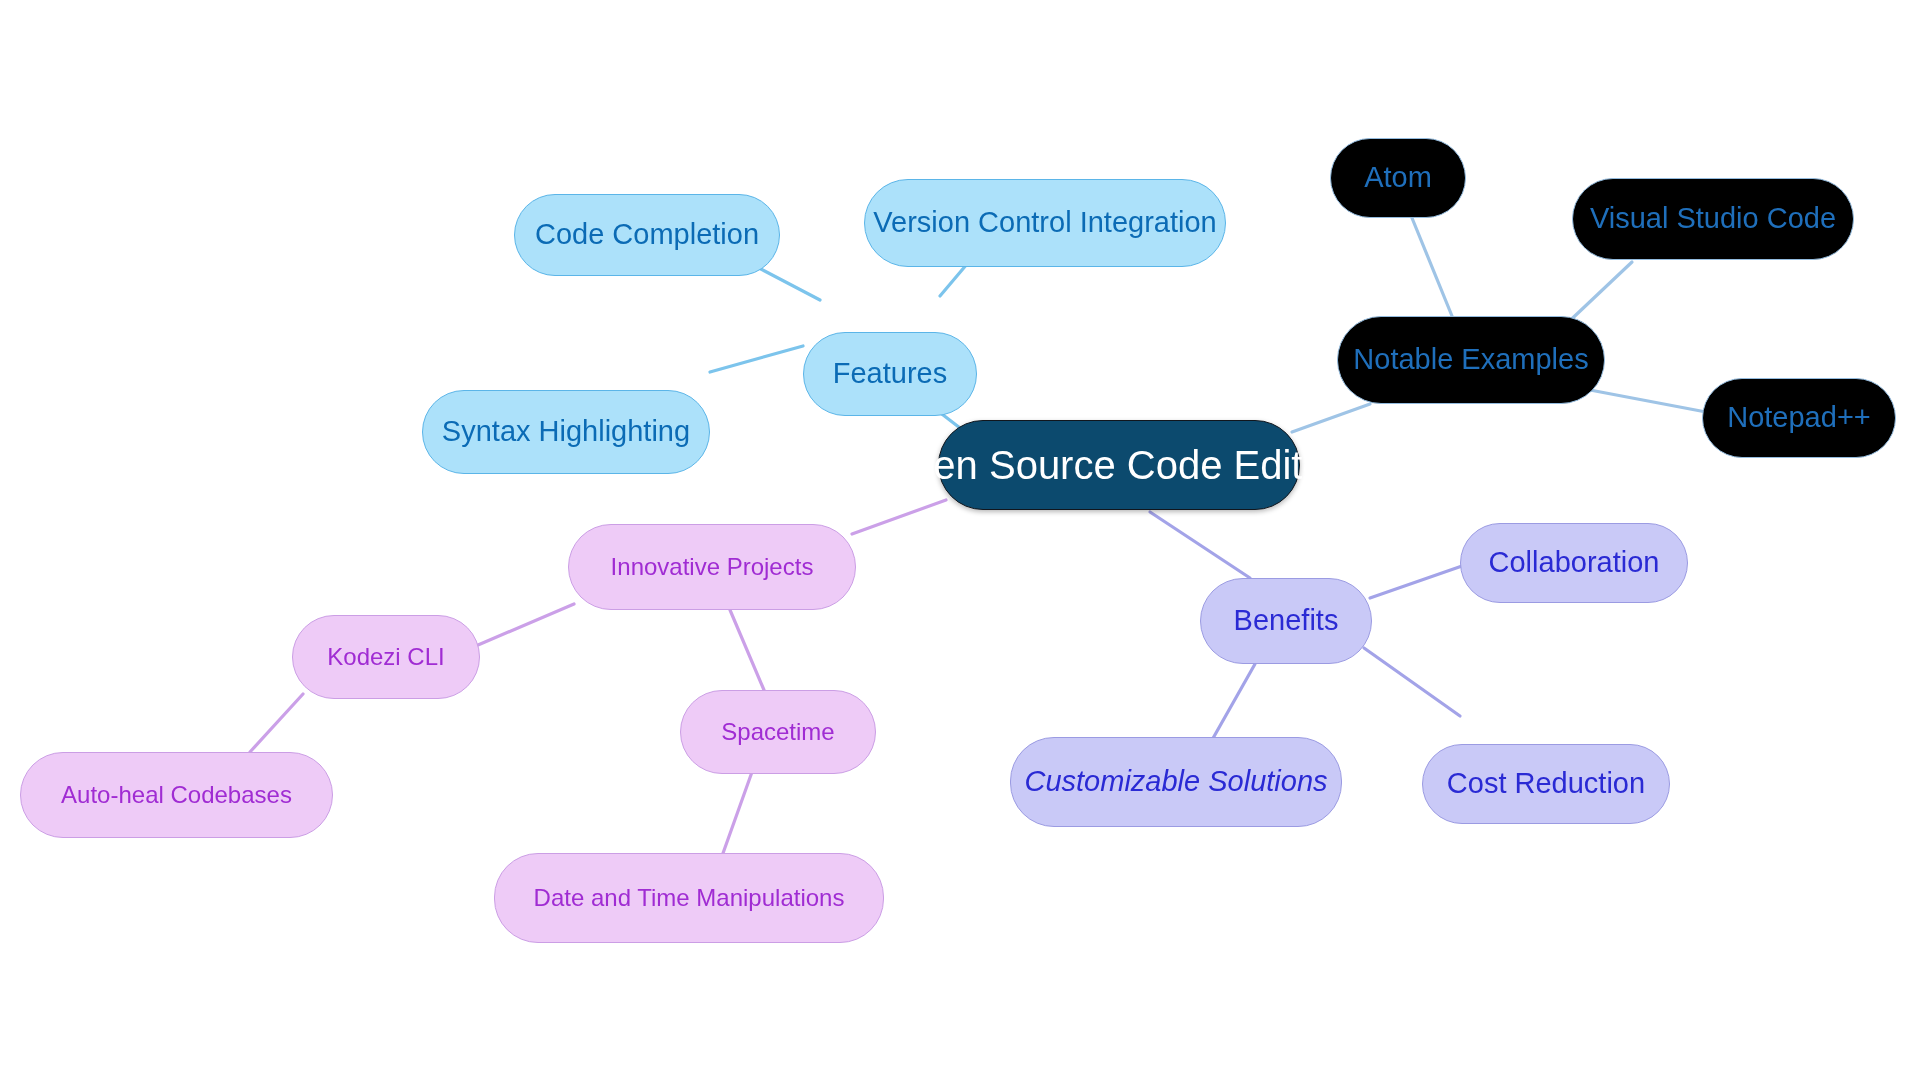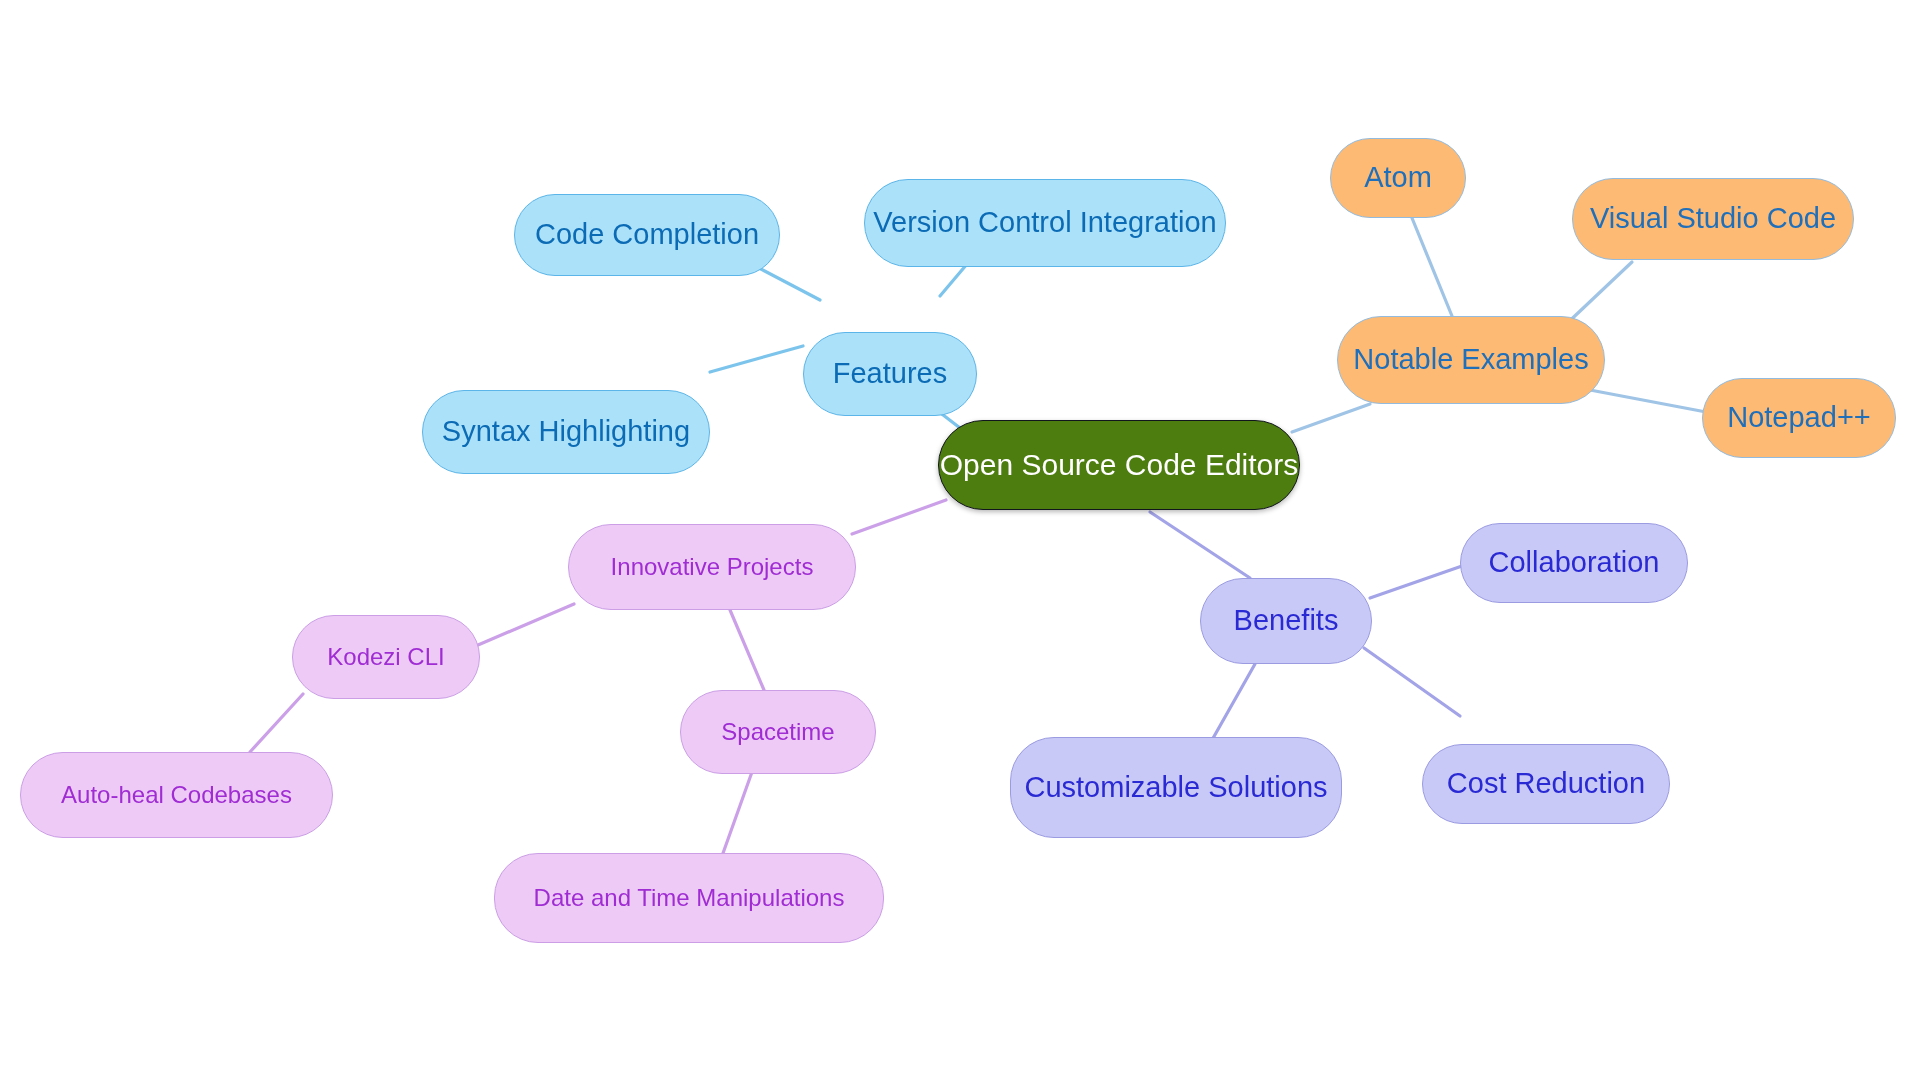--- a/index.html
+++ b/index.html
@@ -52,7 +52,7 @@
     margin-top: 42px;
   }
   .node-paleblue {
-    background: #fdba74;
+    background: #000000;
     border-color: #93bbde;
     color: #1f6fbb;
     border-radius: 44px;

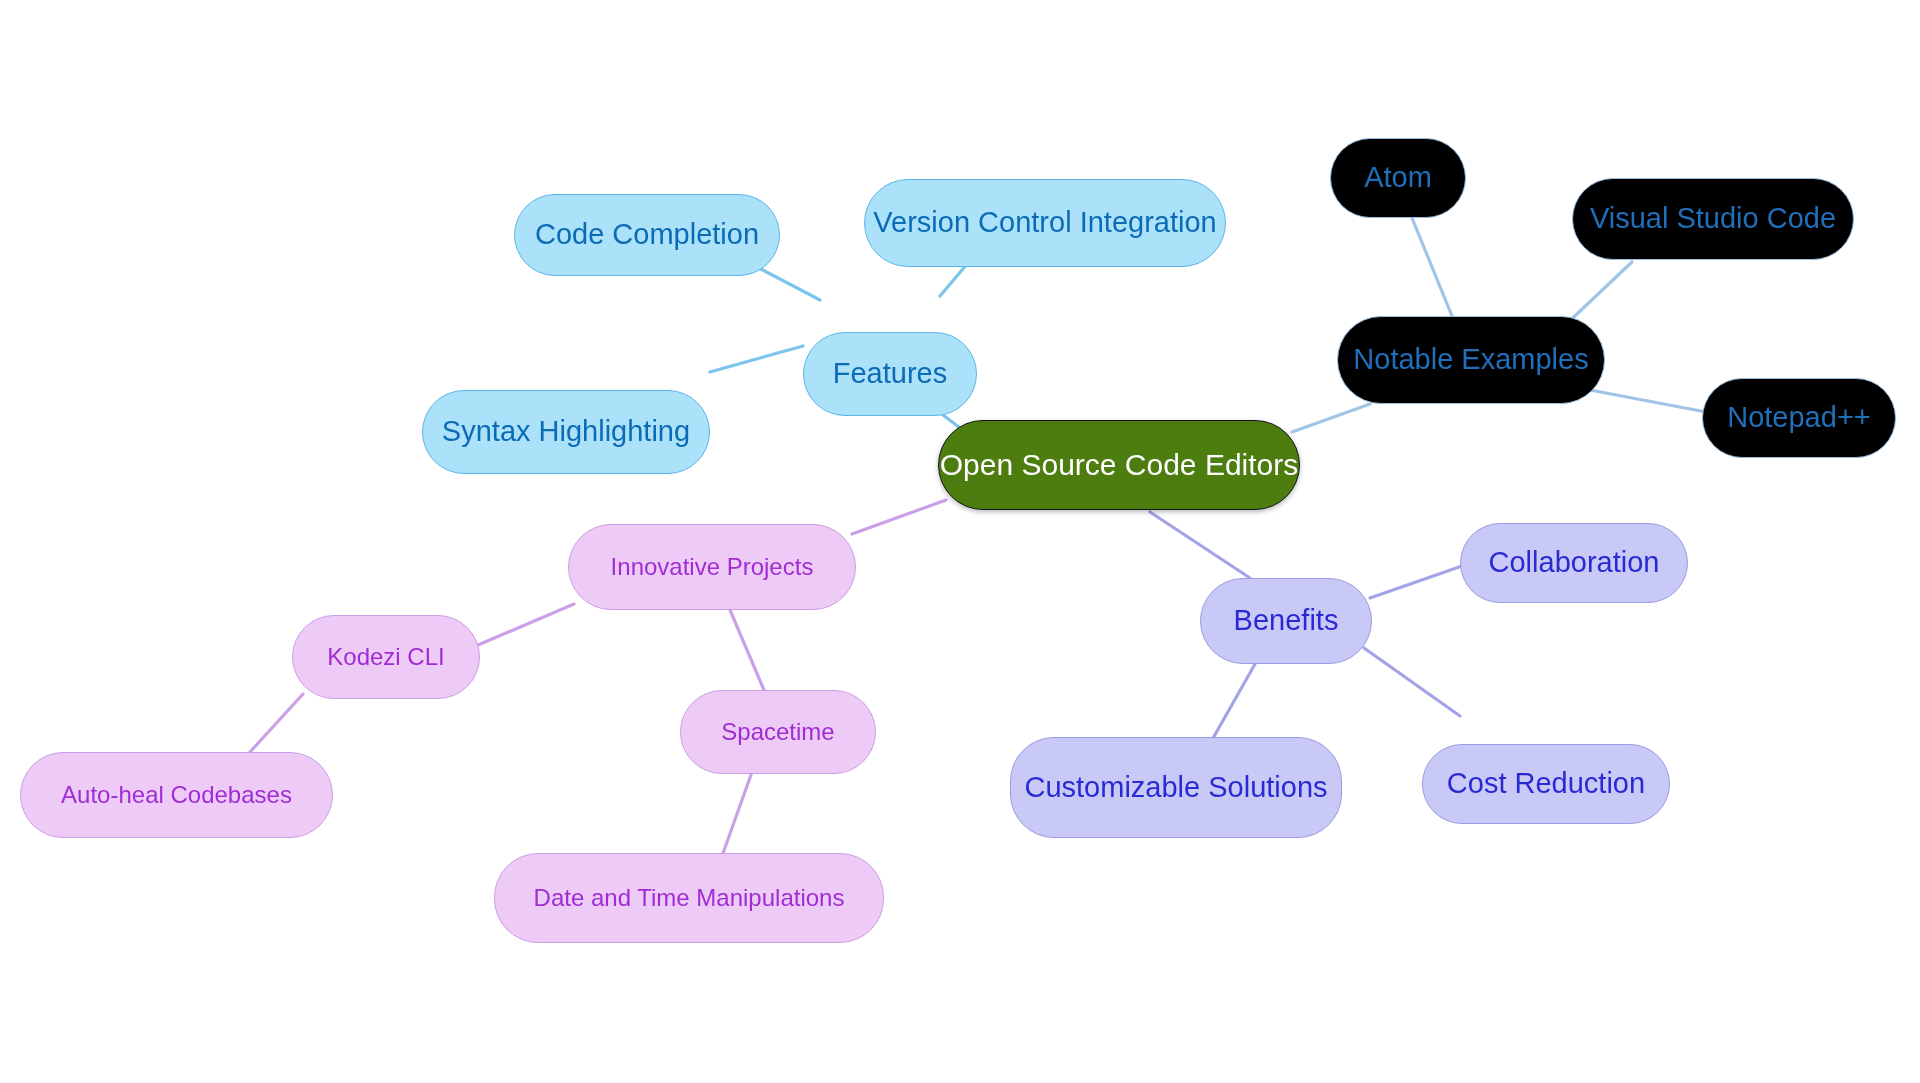--- a/index.html
+++ b/index.html
@@ -36,11 +36,11 @@
     user-select: none;
   }
   .node-root {
-    background: #4d7c0f;
+    background: #0c4a6e;
     border-color: #11161d;
     color: #ffffff;
     border-radius: 46px;
-    font-size: 30px;
+    font-size: 40px;
     box-shadow: 0 2px 5px rgba(0,0,0,0.28);
   }
   .node-blue {

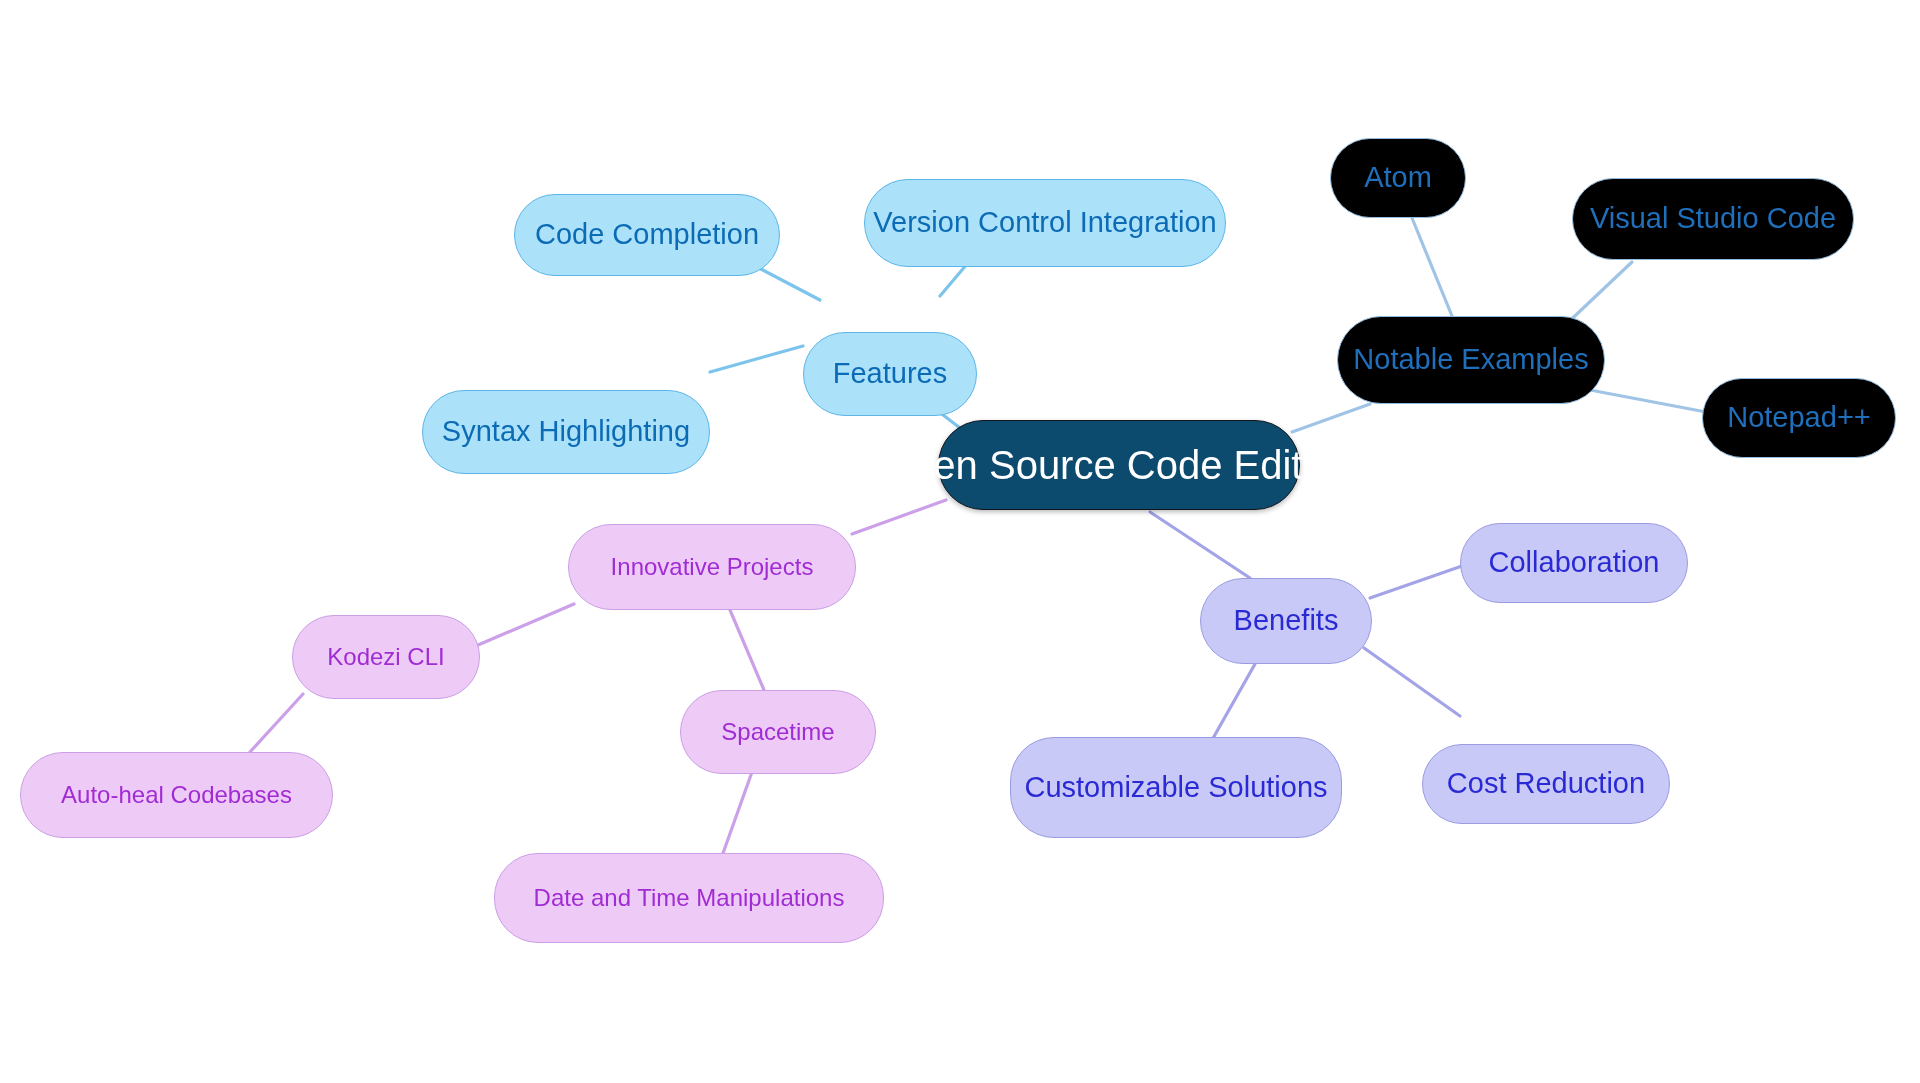--- a/index.html
+++ b/index.html
@@ -134,7 +134,7 @@
       <div class="node node-lavender" style="left: 1422px; top: 744px; width: 248px; height: 80px;">
         <span>Cost Reduction</span>
       </div>
-      <div class="node node-lavender" style="left: 1010px; top: 737px; width: 332px; height: 101px;">
+      <div class="node node-lavender" style="left: 1010px; top: 737px; width: 332px; height: 90px; font-style: italic;">
         <span>Customizable Solutions</span>
       </div>
       <div class="node node-orchid" style="left: 568px; top: 524px; width: 288px; height: 86px;">

